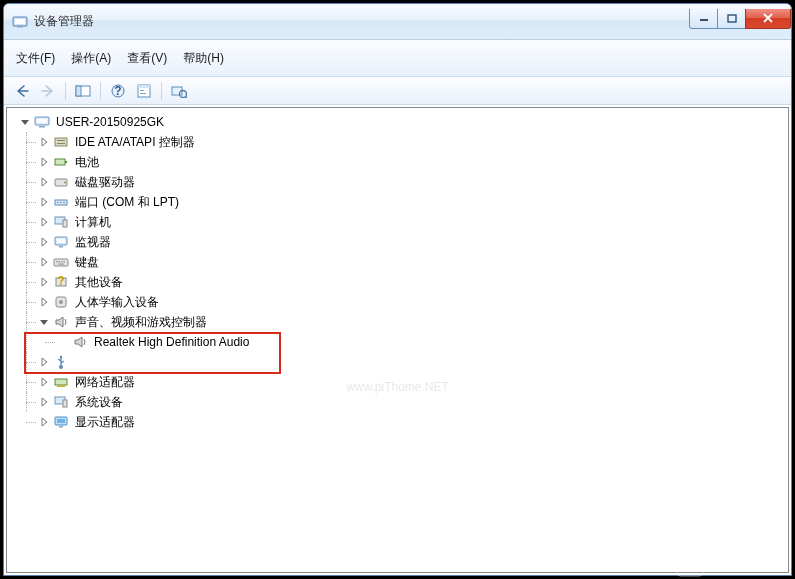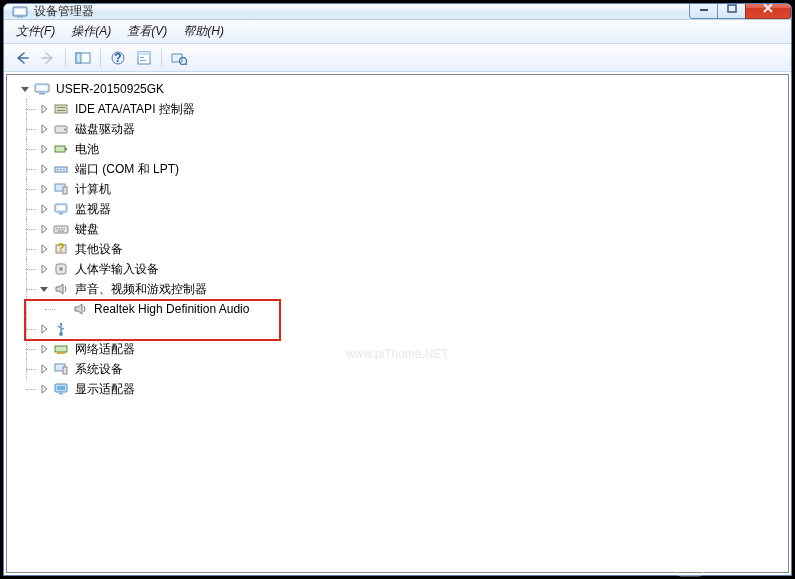--- a/index.html
+++ b/index.html
@@ -7,7 +7,7 @@
 
 
 .window { position: absolute; top: 3px; left: 3px; right: 3px; bottom: 3px; background: #fff; border: 1px solid #5b7fb2; border-radius: 6px 6px 0 0; overflow: hidden; display: flex; flex-direction: column; }
-.titlebar { height: 16px; background: linear-gradient(to bottom, #f6fbff 0%, #e8f1fb 45%, #d9e8f7 46%, #dfeefb 100%); display: flex; align-items: center; padding: 0 0 0 8px; border-bottom: 1px solid #b8cfe8; }
+.titlebar { height: 36px; background: linear-gradient(to bottom, #f6fbff 0%, #e8f1fb 45%, #d9e8f7 46%, #dfeefb 100%); display: flex; align-items: center; padding: 0 0 0 8px; border-bottom: 1px solid #b8cfe8; }
 .titlebar .app-icon { width: 16px; height: 16px; margin-right: 6px; }
 .titlebar .title { flex: 1; color: #2b2b2b; }
 .win-btns { display: flex; height: 20px; margin-top: -6px; }

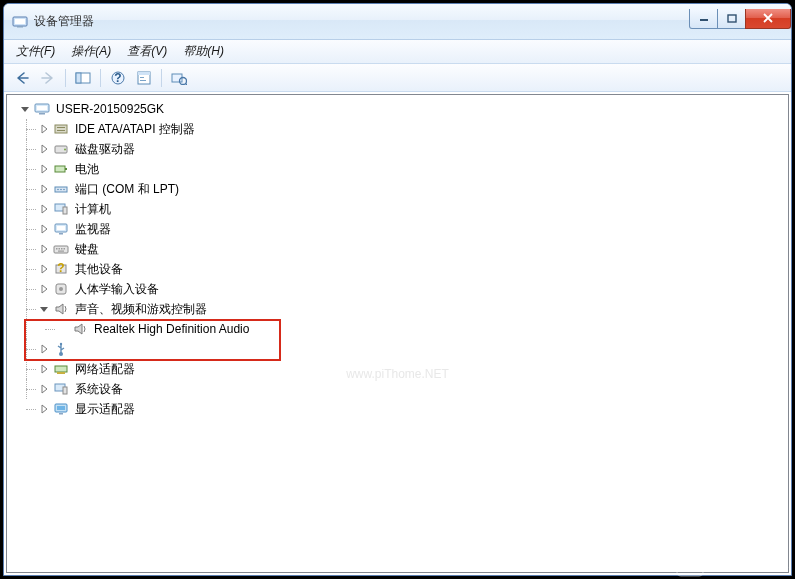--- a/index.html
+++ b/index.html
@@ -17,7 +17,7 @@
 .win-btn svg { display: block; }
 
 
-.menubar { height: 24px; background: linear-gradient(to bottom, #fafcff, #e9f1fb); border-bottom: 1px solid #c9dbef; display: flex; align-items: center; padding: 0 4px; font-style: italic; }
+.menubar { height: 37px; background: linear-gradient(to bottom, #fafcff, #e9f1fb); border-bottom: 1px solid #c9dbef; display: flex; align-items: center; padding: 0 4px; }
 .menu-item { padding: 2px 8px; color: #1a1a1a; cursor: default; }
 
 

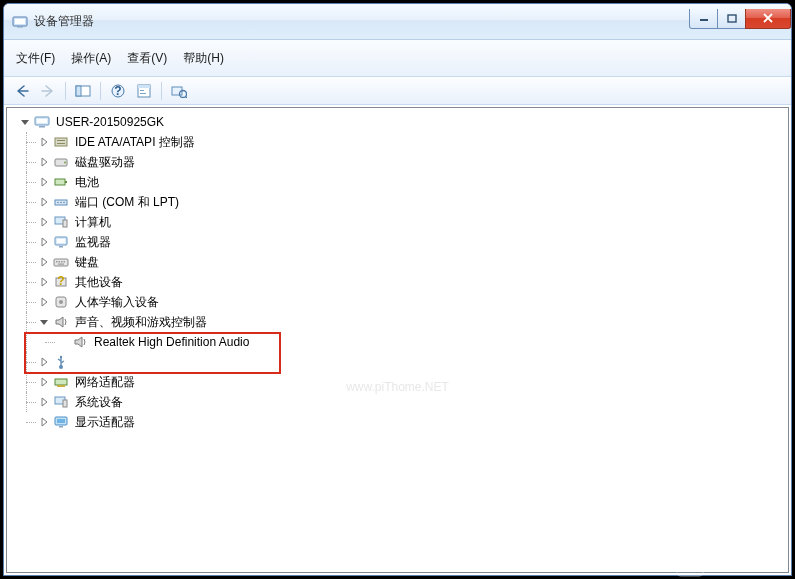--- a/index.html
+++ b/index.html
@@ -188,30 +188,30 @@
           </span>
         <span class="node-icon">
             <svg width="16" height="16" viewBox="0 0 16 16">
+              <rect x="2" y="5" width="10" height="6" fill="#cfe8c0" stroke="#5a8a3a"></rect>
+              <rect x="12" y="7" width="2" height="2" fill="#5a8a3a"></rect>
+            </svg>
+          </span>
+        <span class="node-label">电池</span>
+      </div>
+
+      <div class="tree-row">
+        <span class="indent">
+            <span class="line-v"></span>
+            <span class="line-h"></span>
+          </span>
+        <span class="expander">
+            <svg width="10" height="10" viewBox="0 0 10 10">
+              <path d="M3 1 L8 5 L3 9 Z" fill="none" stroke="#7a7a7a"></path>
+            </svg>
+          </span>
+        <span class="node-icon">
+            <svg width="16" height="16" viewBox="0 0 16 16">
               <rect x="2" y="5" width="12" height="7" rx="1" fill="#e3e3e3" stroke="#8a8a8a"></rect>
               <circle cx="12" cy="8.5" r="1" fill="#7aa34a"></circle>
             </svg>
           </span>
         <span class="node-label">磁盘驱动器</span>
-      </div>
-
-      <div class="tree-row">
-        <span class="indent">
-            <span class="line-v"></span>
-            <span class="line-h"></span>
-          </span>
-        <span class="expander">
-            <svg width="10" height="10" viewBox="0 0 10 10">
-              <path d="M3 1 L8 5 L3 9 Z" fill="none" stroke="#7a7a7a"></path>
-            </svg>
-          </span>
-        <span class="node-icon">
-            <svg width="16" height="16" viewBox="0 0 16 16">
-              <rect x="2" y="5" width="10" height="6" fill="#cfe8c0" stroke="#5a8a3a"></rect>
-              <rect x="12" y="7" width="2" height="2" fill="#5a8a3a"></rect>
-            </svg>
-          </span>
-        <span class="node-label">电池</span>
       </div>
 
       <div class="tree-row">

